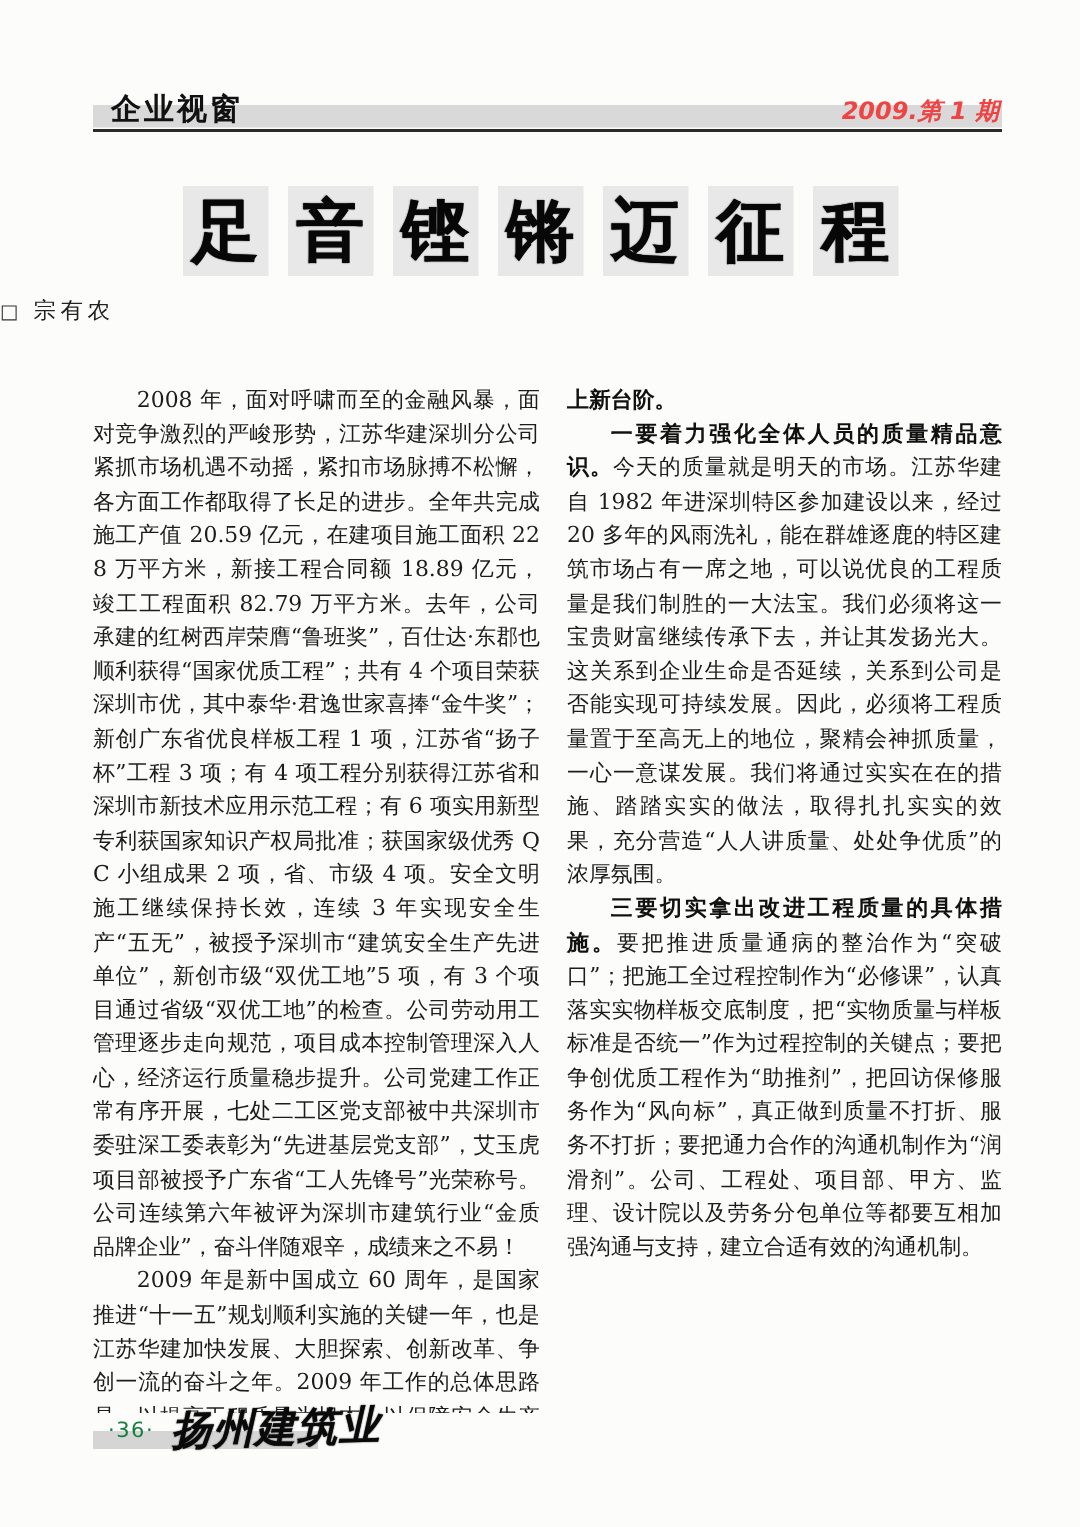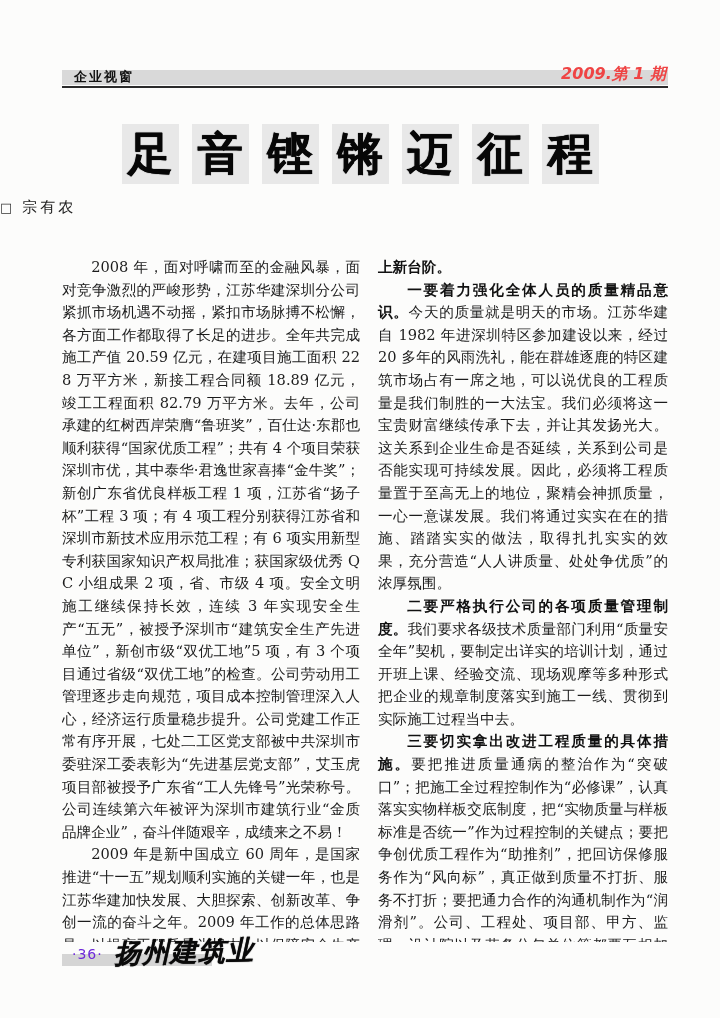--- a/index.html
+++ b/index.html
@@ -29,7 +29,7 @@
   .header-section {
     position:absolute; left:12px; bottom:2px;
     font-family:"DejaVu Sans","Liberation Sans",sans-serif;
-    font-weight:bold; font-size:13px; letter-spacing:2px; color:#111;
+    font-weight:bold; font-size:20px; letter-spacing:2px; color:#111;
   }
   .header-issue {
     position:absolute; right:2px; bottom:3px;

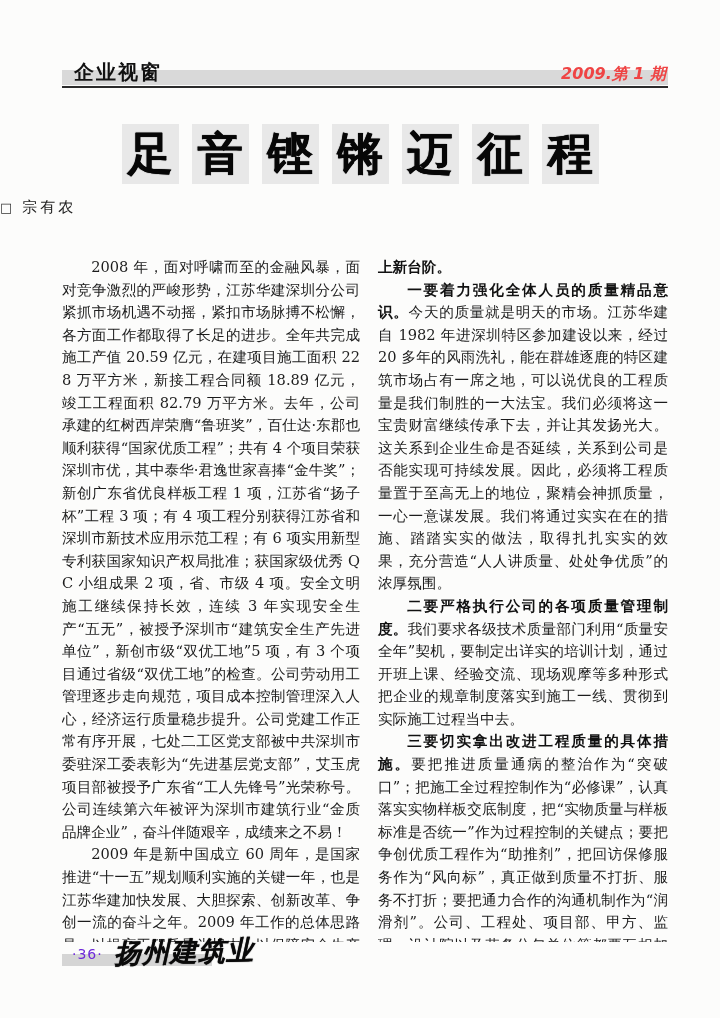--- a/index.html
+++ b/index.html
@@ -132,7 +132,6 @@
     <div class="col right">
         <p class="para"><span class="bold-lead">上新台阶。</span></p>
         <p class="para indent"><span class="bold-lead">一要着力强化全体人员的质量精品意识。</span><span class="body-text">今天的质量就是明天的市场。江苏华建自 1982 年进深圳特区参加建设以来，经过 20 多年的风雨洗礼，能在群雄逐鹿的特区建筑市场占有一席之地，可以说优良的工程质量是我们制胜的一大法宝。我们必须将这一宝贵财富继续传承下去，并让其发扬光大。这关系到企业生命是否延续，关系到公司是否能实现可持续发展。因此，必须将工程质量置于至高无上的地位，聚精会神抓质量，一心一意谋发展。我们将通过实实在在的措施、踏踏实实的做法，取得扎扎实实的效果，充分营造“人人讲质量、处处争优质”的浓厚氛围。</span></p>
-        <p class="para indent"><span class="bold-lead">二要严格执行公司的各项质量管理制度。</span><span class="body-text">我们要求各级技术质量部门利用“质量安全年”契机，要制定出详实的培训计划，通过开班上课、经验交流、现场观摩等多种形式把企业的规章制度落实到施工一线、贯彻到实际施工过程当中去。</span></p>
         <p class="para indent"><span class="bold-lead">三要切实拿出改进工程质量的具体措施。</span><span class="body-text">要把推进质量通病的整治作为“突破口”；把施工全过程控制作为“必修课”，认真落实实物样板交底制度，把“实物质量与样板标准是否统一”作为过程控制的关键点；要把争创优质工程作为“助推剂”，把回访保修服务作为“风向标”，真正做到质量不打折、服务不打折；要把通力合作的沟通机制作为“润滑剂”。公司、工程处、项目部、甲方、监理、设计院以及劳务分包单位等都要互相加强沟通与支持，建立合适有效的沟通机制。</span></p>
       </div>
   </div>

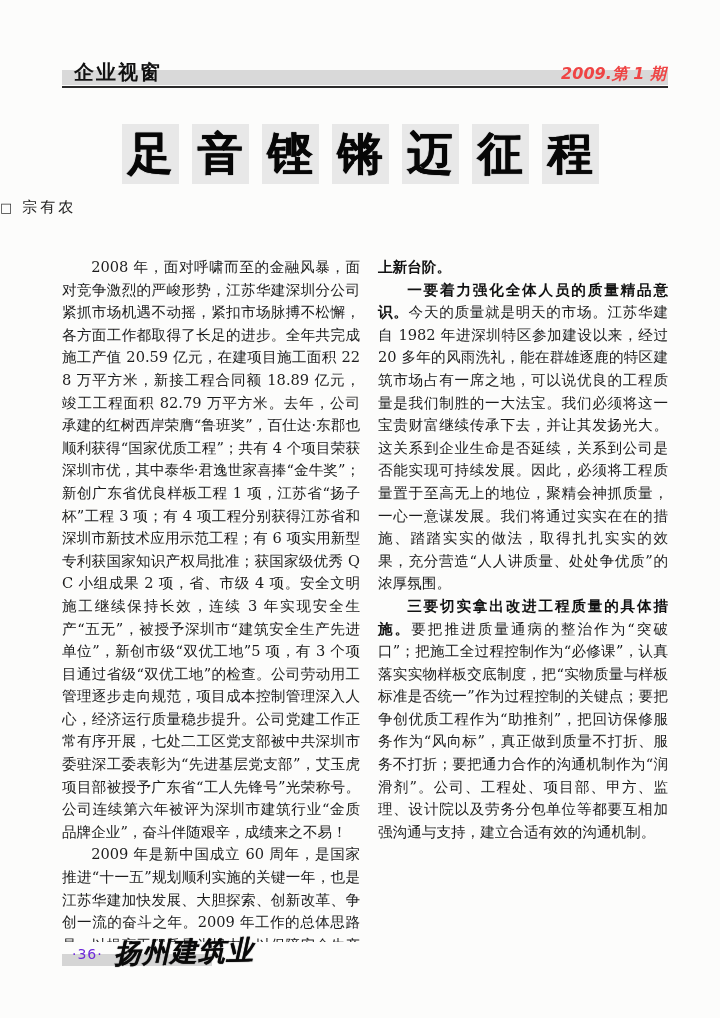--- a/index.html
+++ b/index.html
@@ -88,7 +88,7 @@
   .footer-page {
     position:absolute; left:10px; top:8px;
     font-family:"DejaVu Sans","Liberation Sans",sans-serif;
-    font-size:14px; color:#6d28d9; letter-spacing:1px;
+    font-size:14px; color:#15803d; letter-spacing:1px;
   }
   .footer-journal {
     position:absolute; left:52px; top:-4px;

